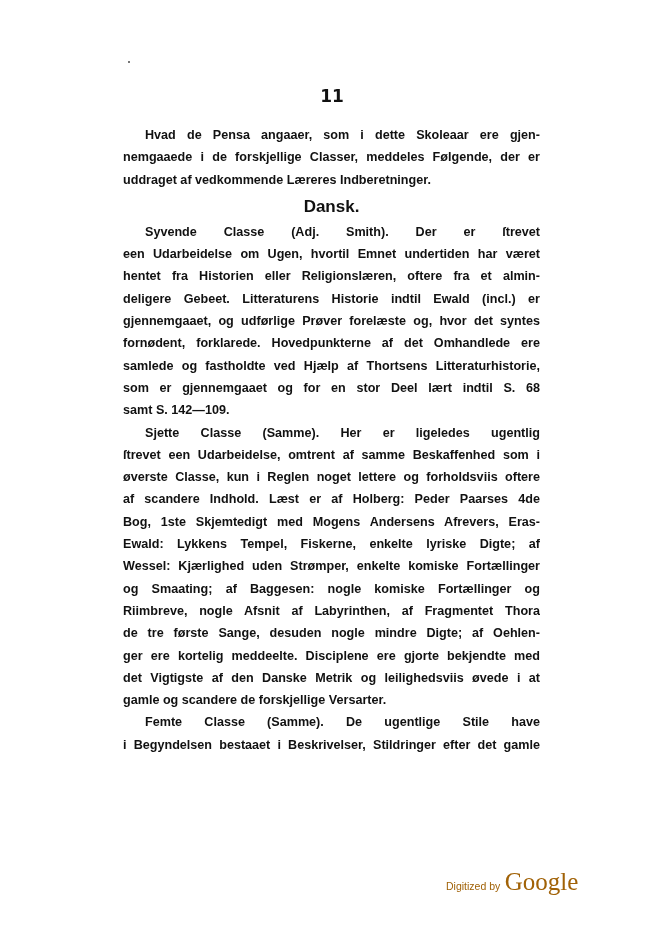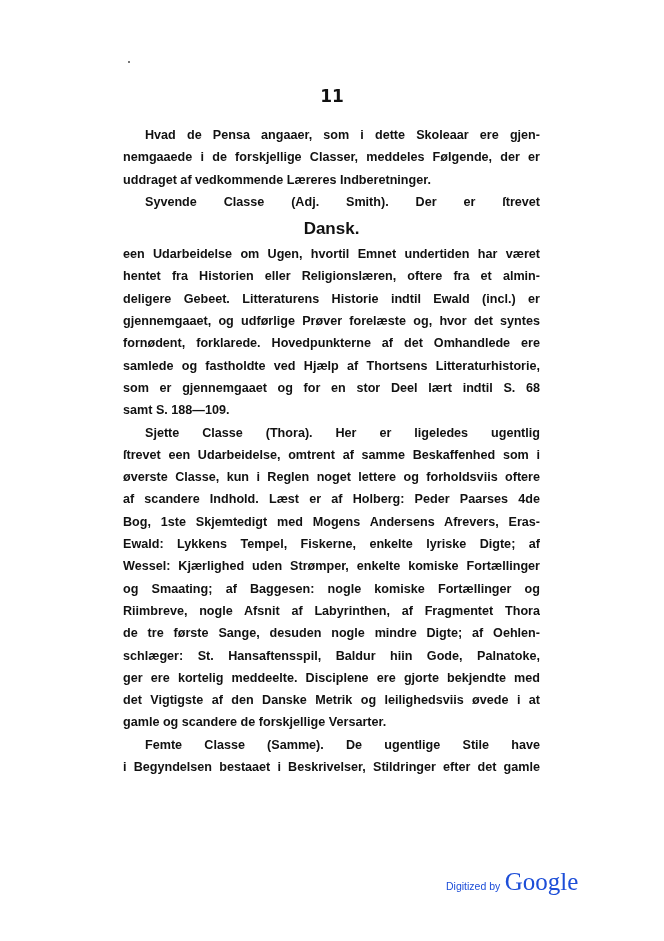--- a/index.html
+++ b/index.html
@@ -28,8 +28,8 @@
       <span class="line indent">Hvad de Pensa angaaer, som i dette Skoleaar ere gjen-</span>
       <span class="line">nemgaaede i de forskjellige Classer, meddeles Følgende, der er</span>
       <span class="line last">uddraget af vedkommende Læreres Indberetninger.</span>
+      <span class="line heading">Dansk.</span>
       <span class="line indent">Syvende Classe (Adj. Smith).  Der er ſtrevet</span>
-      <span class="line heading">Dansk.</span>
       <span class="line">een Udarbeidelse om Ugen, hvortil Emnet undertiden har været</span>
       <span class="line">hentet fra Historien eller Religionslæren, oftere fra et almin-</span>
       <span class="line">deligere Gebeet.  Litteraturens Historie indtil Ewald (incl.) er</span>

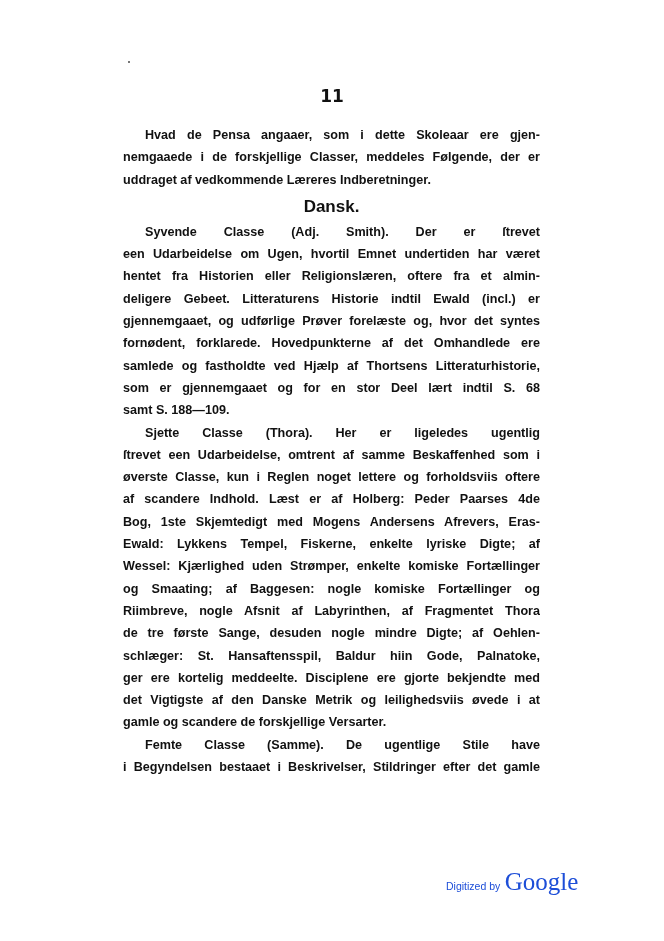--- a/index.html
+++ b/index.html
@@ -37,7 +37,7 @@
       <span class="line">fornødent, forklarede.  Hovedpunkterne af det Omhandlede ere</span>
       <span class="line">samlede og fastholdte ved Hjælp af Thortsens Litteraturhistorie,</span>
       <span class="line">som er gjennemgaaet og for en stor Deel lært indtil S. 68</span>
-      <span class="line last">samt S. 188—109.</span>
+      <span class="line last">samt S. 142—109.</span>
       <span class="line indent">Sjette Classe (Thora).  Her er ligeledes ugentlig</span>
       <span class="line">ſtrevet een Udarbeidelse, omtrent af samme Beskaffenhed som i</span>
       <span class="line">øverste Classe, kun i Reglen noget lettere og forholdsviis oftere</span>

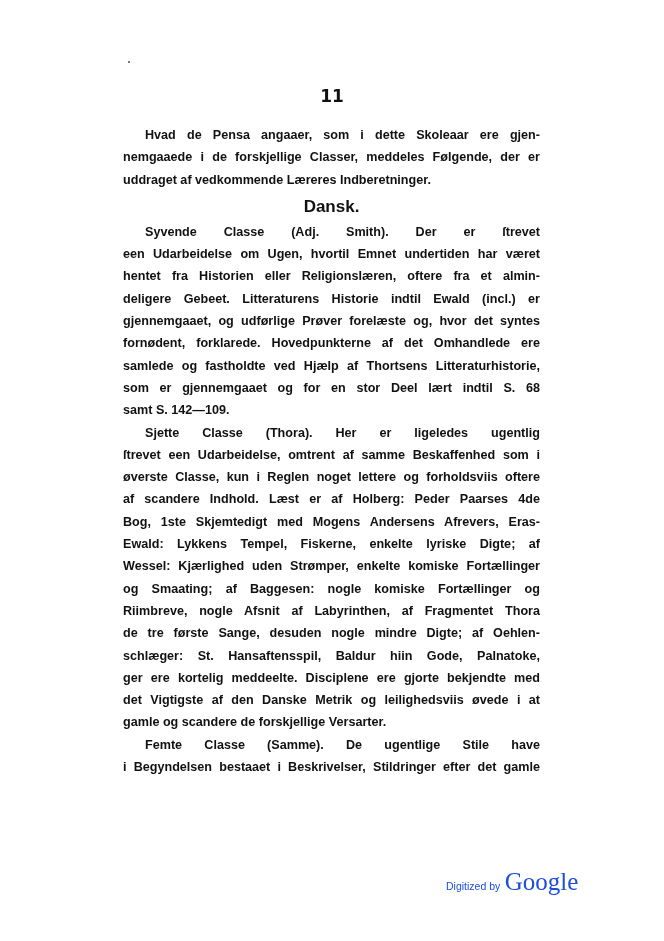--- a/index.html
+++ b/index.html
@@ -38,7 +38,7 @@
       <span class="line">samlede og fastholdte ved Hjælp af Thortsens Litteraturhistorie,</span>
       <span class="line">som er gjennemgaaet og for en stor Deel lært indtil S. 68</span>
       <span class="line last">samt S. 142—109.</span>
-      <span class="line indent">Sjette Classe (Thora).  Her er ligeledes ugentlig</span>
+      <span class="line indent">Sjette Classe (Samme).  Her er ligeledes ugentlig</span>
       <span class="line">ſtrevet een Udarbeidelse, omtrent af samme Beskaffenhed som i</span>
       <span class="line">øverste Classe, kun i Reglen noget lettere og forholdsviis oftere</span>
       <span class="line">af scandere Indhold.  Læst er af Holberg: Peder Paarses 4de</span>

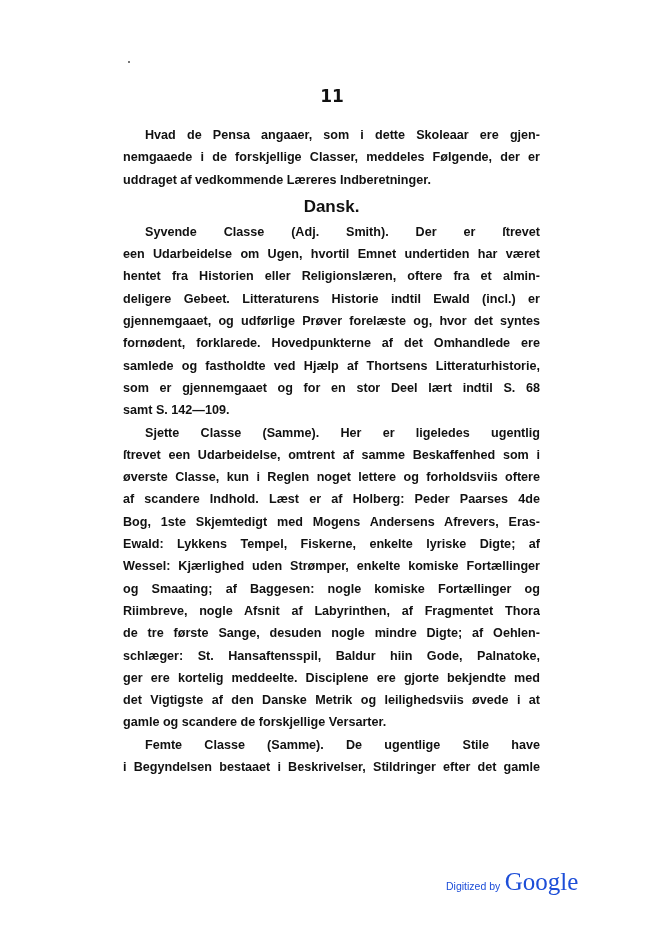--- a/index.html
+++ b/index.html
@@ -48,7 +48,6 @@
       <span class="line">og Smaating; af Baggesen: nogle komiske Fortællinger og</span>
       <span class="line">Riimbreve, nogle Afsnit af Labyrinthen, af Fragmentet Thora</span>
       <span class="line">de tre første Sange, desuden nogle mindre Digte; af Oehlen-</span>
-      <span class="line">schlæger: St. Hansaftensspil, Baldur hiin Gode, Palnatoke,</span>
       <span class="line">ger ere kortelig meddeelte.  Disciplene ere gjorte bekjendte med</span>
       <span class="line">det Vigtigste af den Danske Metrik og leilighedsviis øvede i at</span>
       <span class="line last">gamle og scandere de forskjellige Versarter.</span>

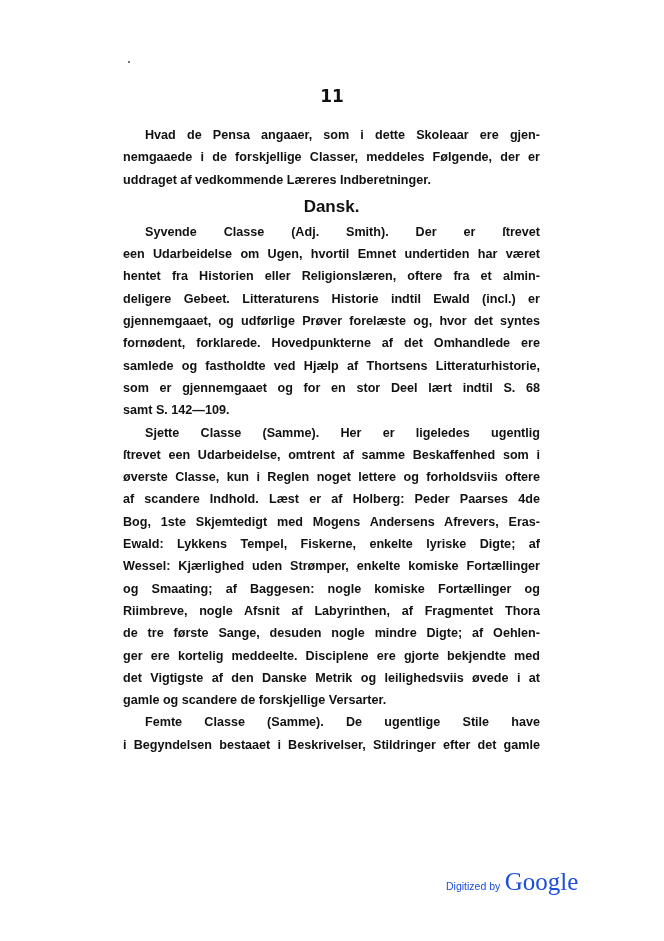--- a/index.html
+++ b/index.html
@@ -14,7 +14,7 @@
   .line.last { text-align-last: left; }
   .indent { padding-left: 22px; }
   .heading { text-align: center; text-align-last: center; font-size: 17px; height: 30px; line-height: 32px; }
-  .google { position: absolute; left: 446px; top: 868px; font-family: "Liberation Sans", sans-serif; color: #1d4ed8; }
+  .google { position: absolute; left: 446px; top: 868px; font-family: "Liberation Sans", sans-serif; color: #a16207; }
   .google .small { font-size: 10.5px; }
   .google .big { font-family: "Liberation Serif", serif; font-size: 25px; letter-spacing: 0px; }
 </style>

